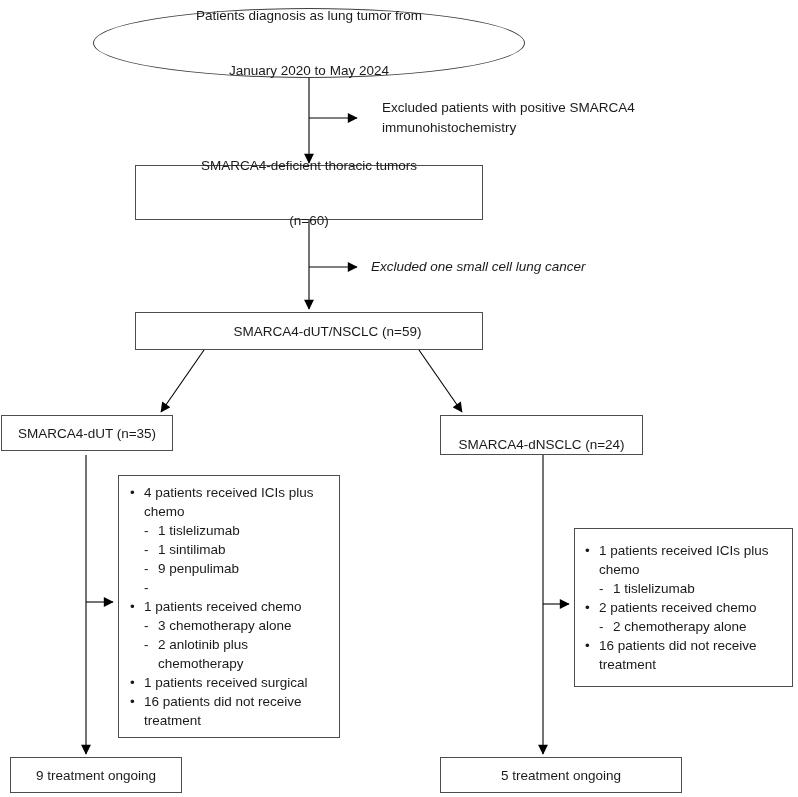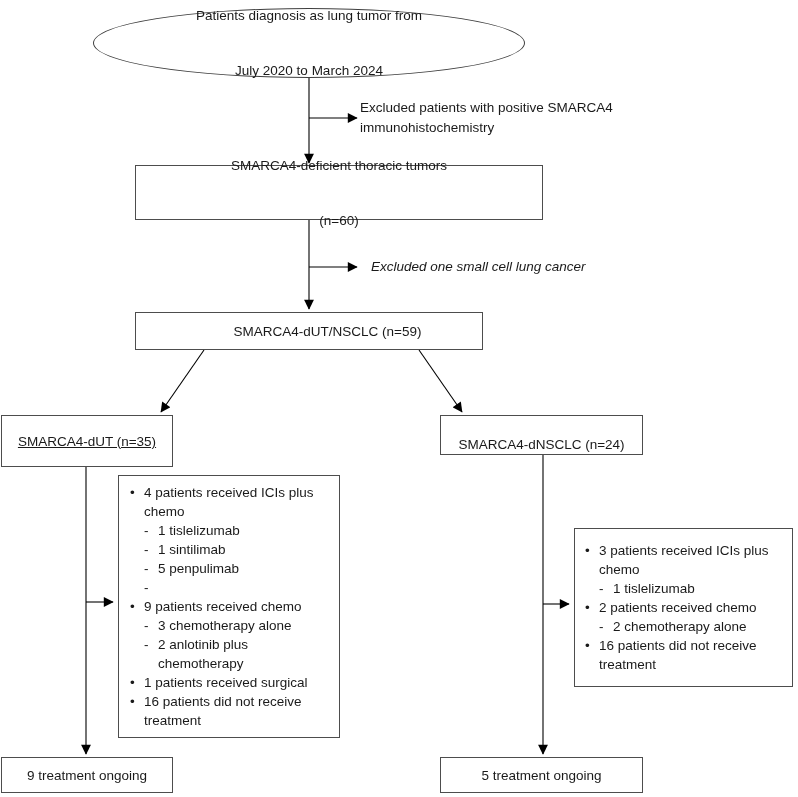--- a/index.html
+++ b/index.html
@@ -54,7 +54,7 @@
 
   <div class="node ellipse" style="left:93px; top:8px; width:432px; height:70px;">
     <div class="ln">Patients diagnosis as lung tumor from</div>
-    <div class="ln">July 2020 to March 2024</div>
+    <div class="ln">January 2020 to May 2024</div>
   </div>
 
   <div class="annot" style="left:360px; top:98px;">

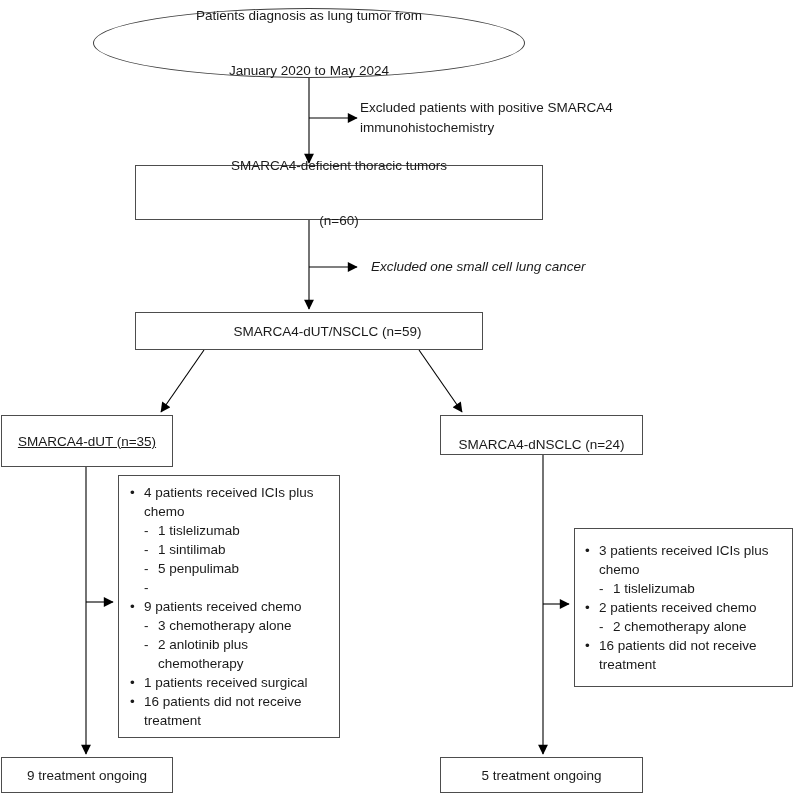--- a/index.html
+++ b/index.html
@@ -57,7 +57,7 @@
     <div class="ln">January 2020 to May 2024</div>
   </div>
 
-  <div class="annot" style="left:360px; top:98px;">
+  <div class="annot" style="left:382px; top:98px;">
     <div class="ln">Excluded patients with positive SMARCA4</div>
     <div class="ln">immunohistochemistry</div>
   </div>

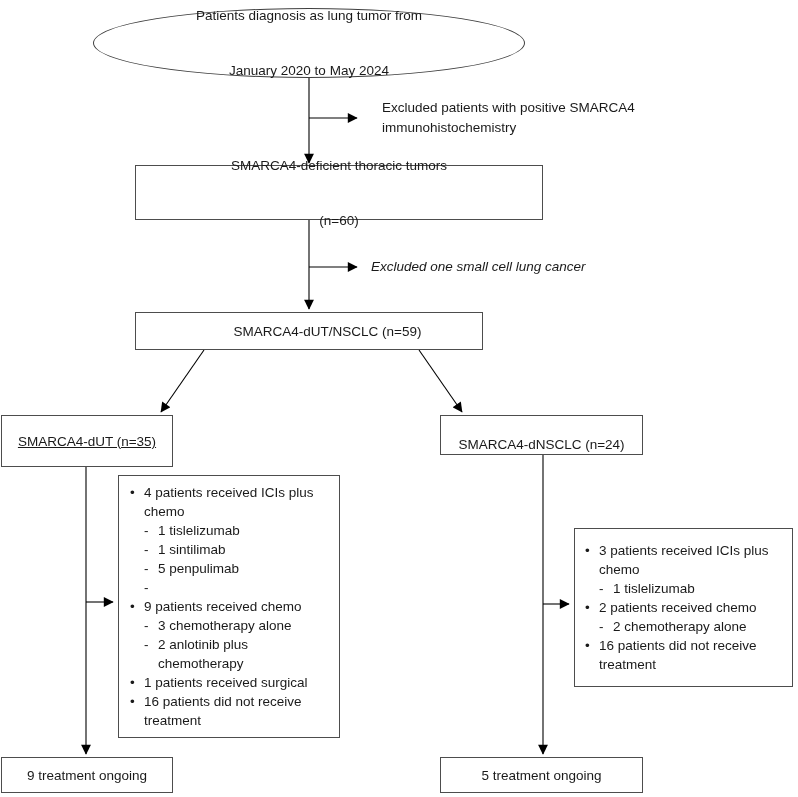--- a/index.html
+++ b/index.html
@@ -62,7 +62,7 @@
     <div class="ln">immunohistochemistry</div>
   </div>
 
-  <div class="node" style="left:135px; top:165px; width:408px; height:55px;">
+  <div class="node" style="left:135px; top:165px; width:348px; height:55px;">
     <div class="ln">SMARCA4-deficient thoracic tumors</div>
     <div class="ln">(n=60)</div>
   </div>

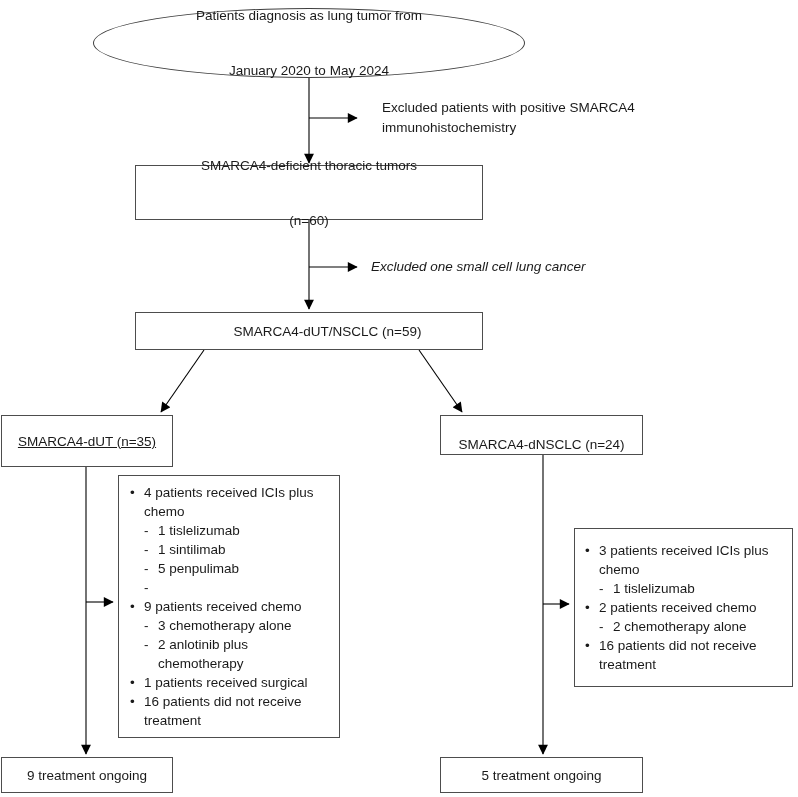--- a/index.html
+++ b/index.html
@@ -75,7 +75,7 @@
     <div class="ln">SMARCA4-dUT/NSCLC (n=59)</div>
   </div>
 
-  <div class="node" style="left:1px; top:415px; width:172px; height:52px;text-decoration:underline;">
+  <div class="node" style="left:1px; top:415px; width:172px; height:36px;">
     <div class="ln">SMARCA4-dUT (n=35)</div>
   </div>
 

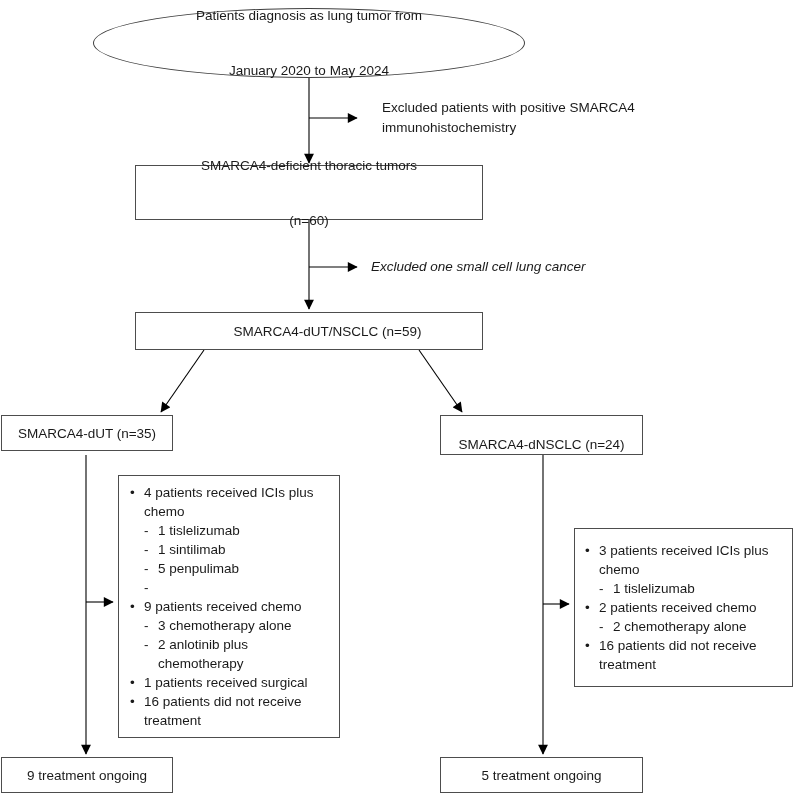--- a/index.html
+++ b/index.html
@@ -128,7 +128,7 @@
   <div class="detail right" style="left:574px; top:528px; width:219px; height:159px;">
     <div class="item l1">
         <span class="mk">•</span>
-        <span class="tx">3 patients received ICIs plus chemo</span>
+        <span class="tx">1 patients received ICIs plus chemo</span>
       </div>
     <div class="item l2">
         <span class="mk">-</span>

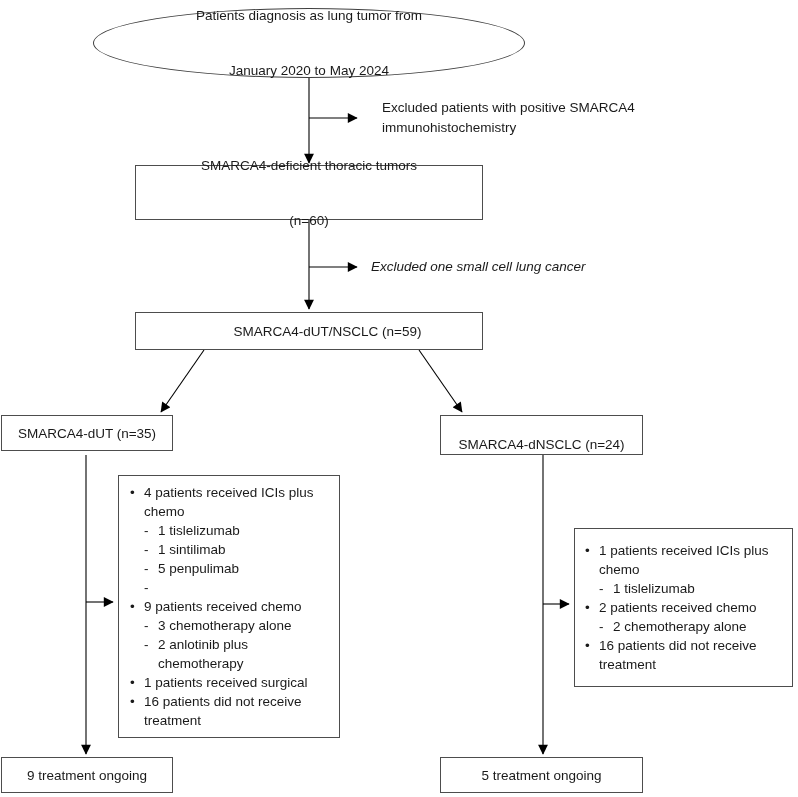--- a/index.html
+++ b/index.html
@@ -98,7 +98,7 @@
       </div>
     <div class="item l2">
         <span class="mk">-</span>
-        <span class="tx">5 penpulimab</span>
+        <span class="tx">9 penpulimab</span>
       </div>
     <div class="item l2">
         <span class="mk">-</span>

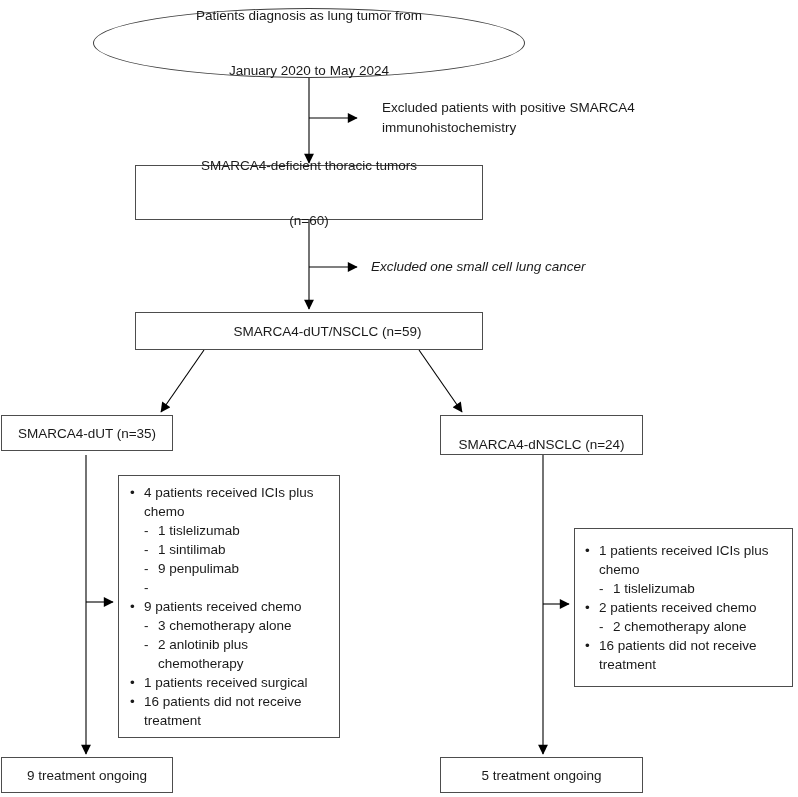--- a/index.html
+++ b/index.html
@@ -105,7 +105,7 @@
       </div>
     <div class="item l1">
         <span class="mk">•</span>
-        <span class="tx">9 patients received chemo</span>
+        <span class="tx">1 patients received chemo</span>
       </div>
     <div class="item l2">
         <span class="mk">-</span>

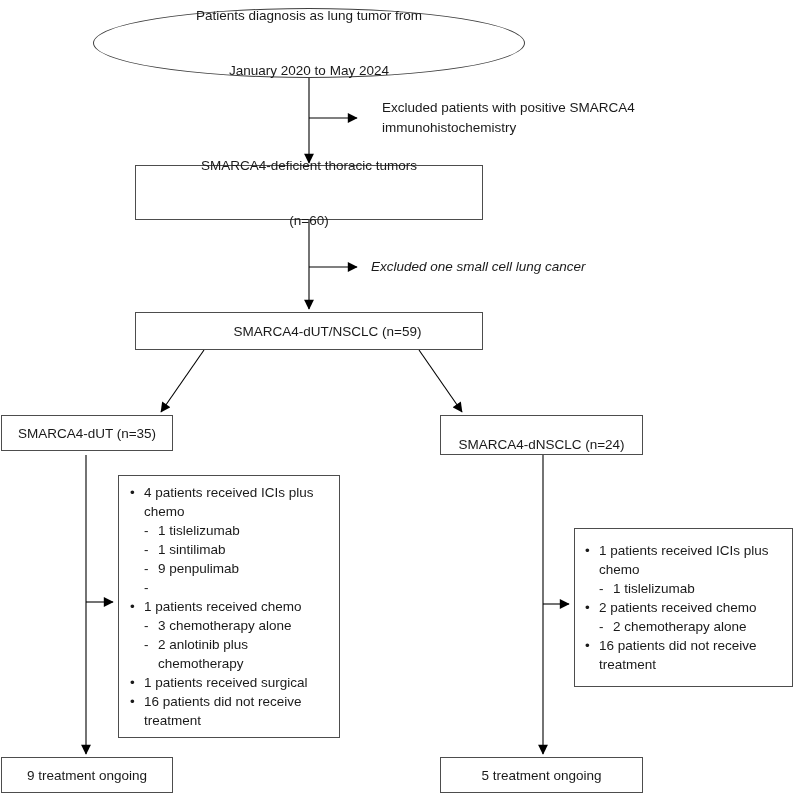--- a/index.html
+++ b/index.html
@@ -148,7 +148,7 @@
       </div>
   </div>
 
-  <div class="node" style="left:1px; top:757px; width:172px; height:36px;">
+  <div class="node" style="left:10px; top:757px; width:172px; height:36px;">
     <div class="ln">9 treatment ongoing</div>
   </div>
 

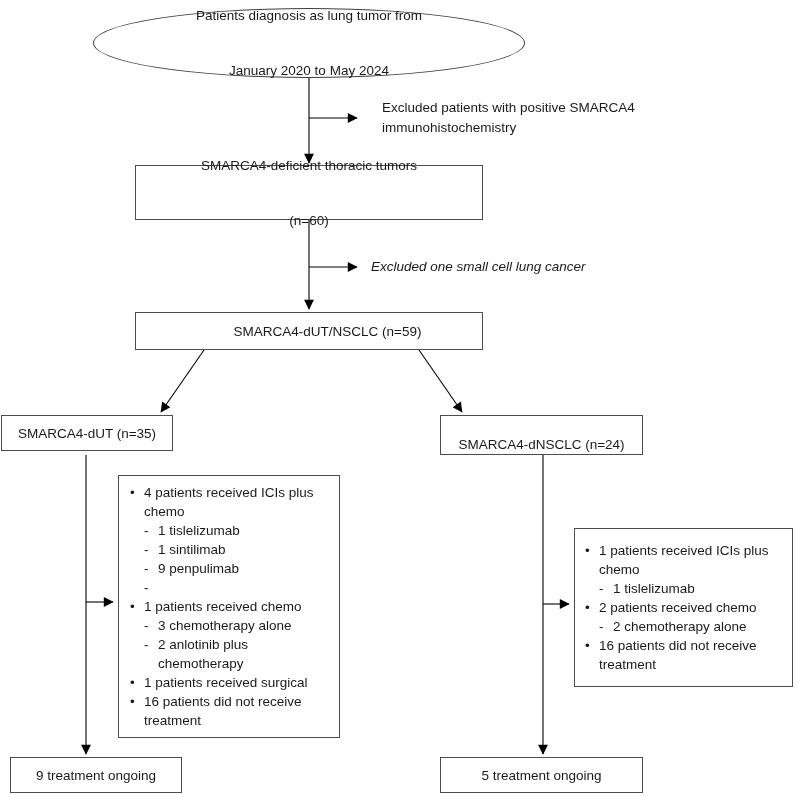--- a/index.html
+++ b/index.html
@@ -152,7 +152,7 @@
     <div class="ln">9 treatment ongoing</div>
   </div>
 
-  <div class="node" style="left:440px; top:757px; width:203px; height:36px;">
+  <div class="node" style="left:440px; top:757px; width:242px; height:36px;">
     <div class="ln">5 treatment ongoing</div>
   </div>
 

